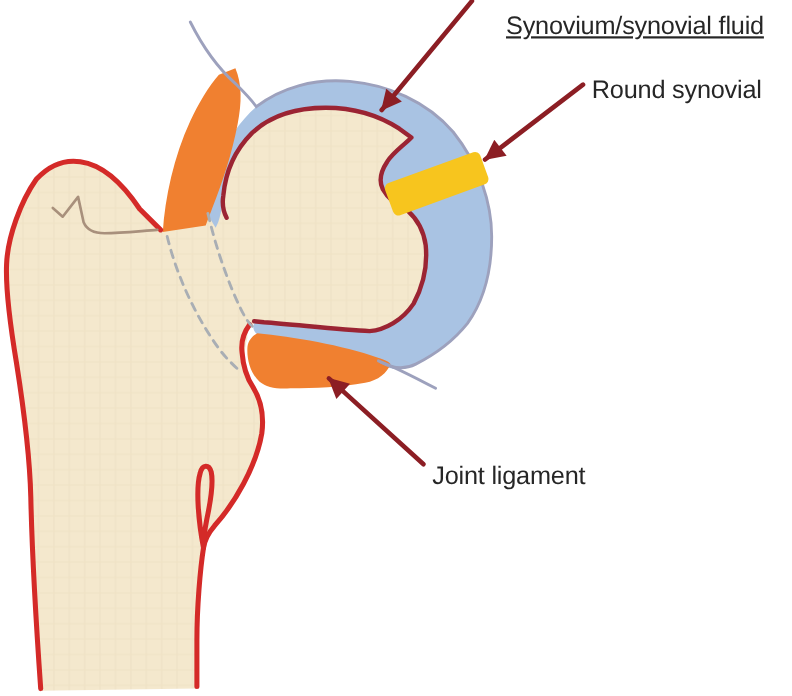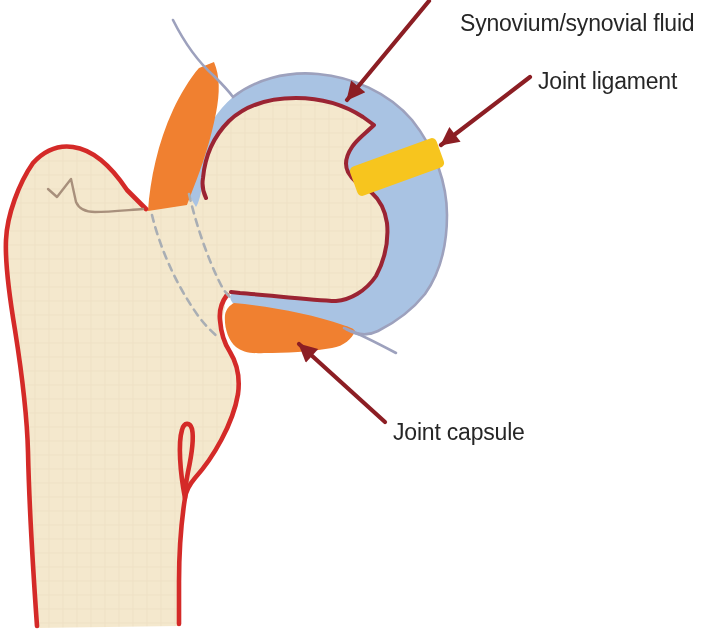--- a/index.html
+++ b/index.html
@@ -182,7 +182,7 @@
     <path class="arrow-line" marker-end="url(#arrowHead)" d="M 385 422 L 299 344"></path>
   </svg>
 
-  <div class="label" style="left:460px;top:10px;">Synovium/synovial fluid</div>
+  <div class="label" style="left:460px;top:10px;text-decoration:underline;">Synovium/synovial fluid</div>
 
   <div class="label" style="left:538px;top:68px;">
     <div>Joint ligament</div>

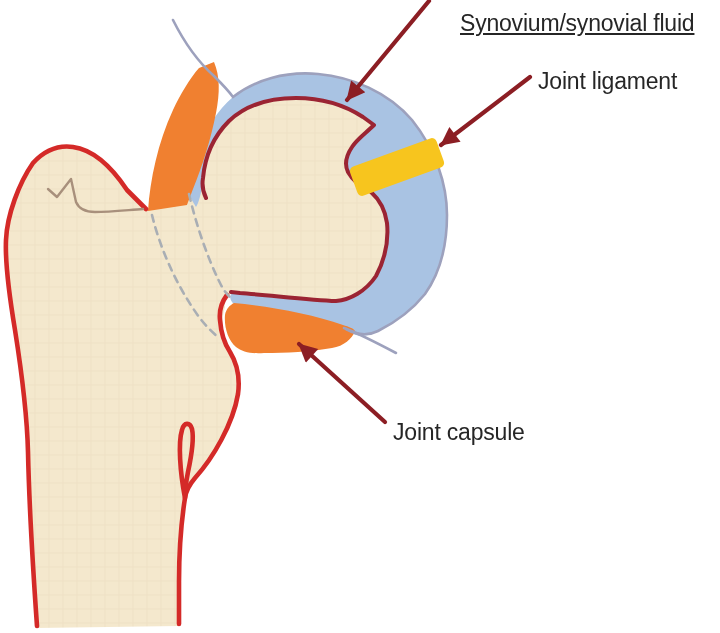--- a/index.html
+++ b/index.html
@@ -185,7 +185,7 @@
   <div class="label" style="left:460px;top:10px;text-decoration:underline;">Synovium/synovial fluid</div>
 
   <div class="label" style="left:538px;top:68px;">
-    <div>Joint ligament</div>
+    <div>Round synovial</div>
   </div>
 
   <div class="label" style="left:393px;top:419px;">Joint capsule</div>

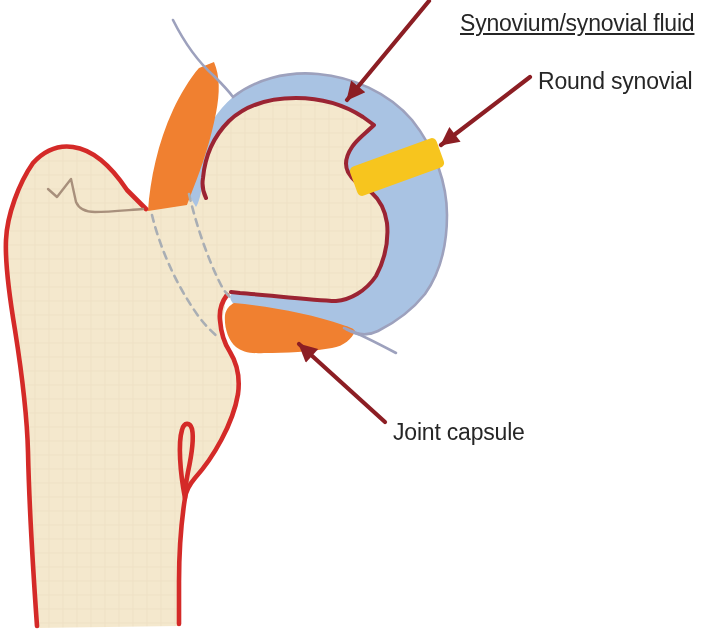--- a/index.html
+++ b/index.html
@@ -188,7 +188,7 @@
     <div>Round synovial</div>
   </div>
 
-  <div class="label" style="left:393px;top:419px;">Joint capsule</div>
+  <div class="label" style="left:393px;top:419px;">Joint ligament</div>
 
 </div>
 

